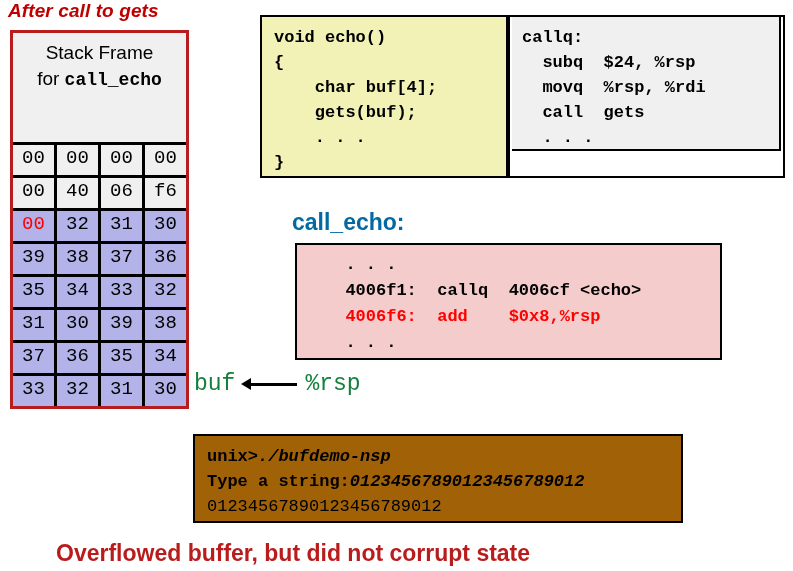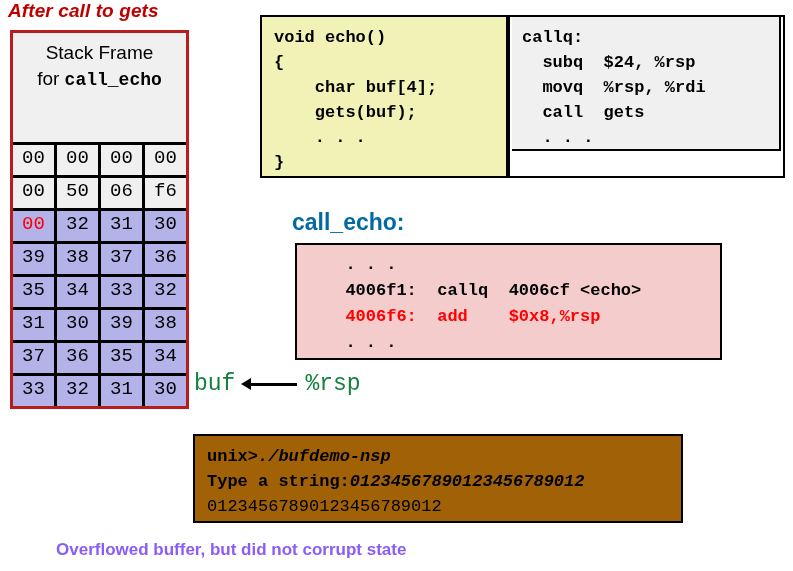--- a/index.html
+++ b/index.html
@@ -238,7 +238,7 @@
   </div>
   <div class="byte-row">
     <div class="byte-cell">00</div>
-    <div class="byte-cell">50</div>
+    <div class="byte-cell">40</div>
     <div class="byte-cell">06</div>
     <div class="byte-cell">f6</div>
   </div>

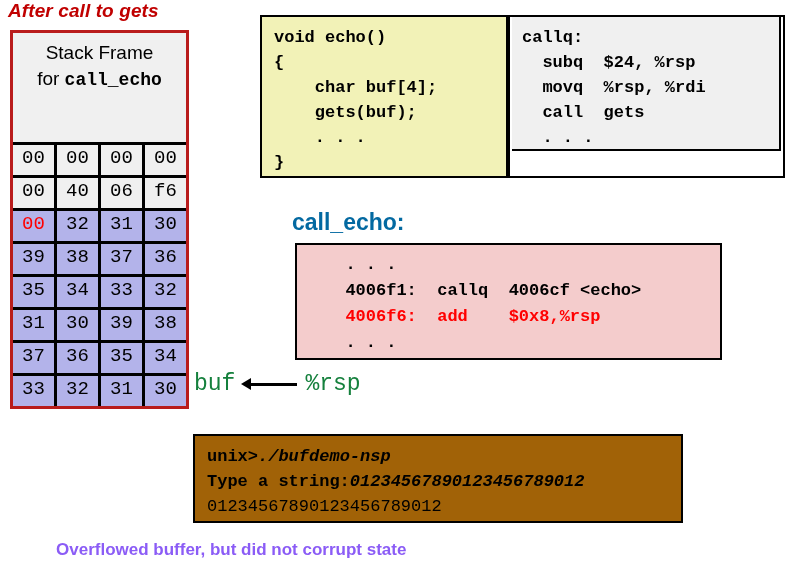--- a/index.html
+++ b/index.html
@@ -213,9 +213,9 @@
     left: 56px;
     top: 540px;
     font-family: "Liberation Sans", sans-serif;
-    font-size: 17px;
-    font-weight: bold;
-    color: #8b5cf6;
+    font-size: 23px;
+    font-weight: bold;
+    color: #b91c1c;
     white-space: nowrap;
   }
 </style>

